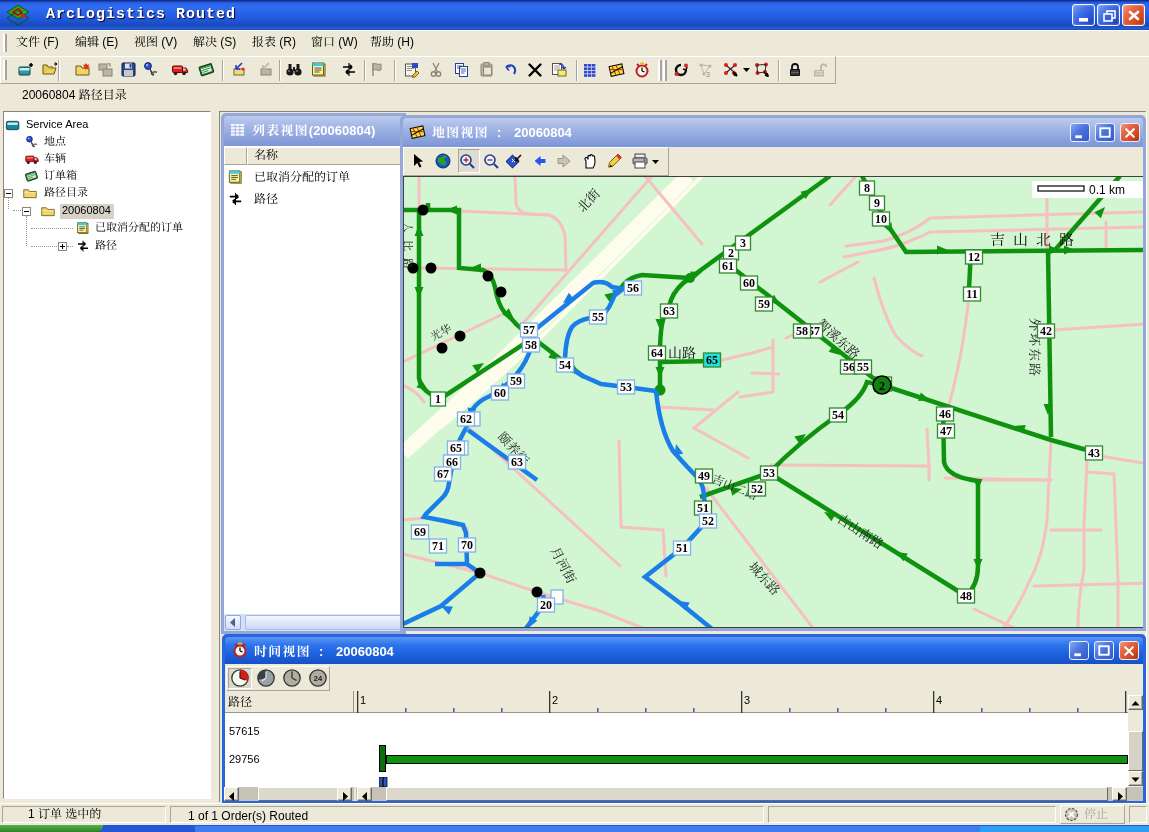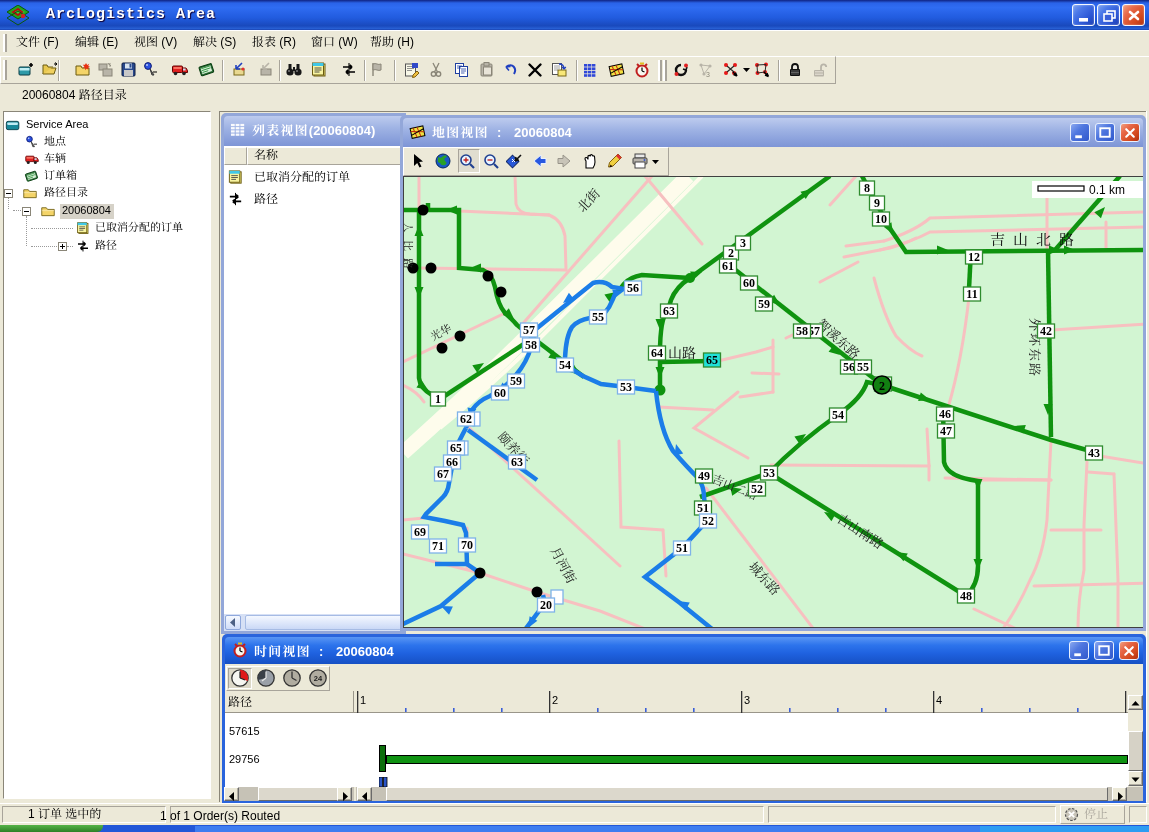--- a/index.html
+++ b/index.html
@@ -14,7 +14,7 @@
 <polygon points="11,6 22,13 11,20 0,13" fill="none" stroke="#0c570c" stroke-width="1"></polygon>
 <circle cx="16" cy="11" r="2.2" fill="#d42020"></circle>
 </svg>
-<div class="abs" style="left:46px;top:6px;font-family:'Liberation Mono',monospace;font-size:15px;font-weight:bold;color:#fff;text-shadow:1px 1px 1px #103;letter-spacing:1px">ArcLogistics Area</div>
+<div class="abs" style="left:46px;top:6px;font-family:'Liberation Mono',monospace;font-size:15px;font-weight:bold;color:#fff;text-shadow:1px 1px 1px #103;letter-spacing:1px">ArcLogistics Routed</div>
 <div class="abs" style="left:1072px;top:4px;width:23px;height:22px;background:linear-gradient(135deg,#7da2ef 0%,#4a77e8 30%,#2a55d4 70%,#1e3eb0 100%);border:1px solid #f4f8ff;border-radius:3px;box-shadow:inset 0 0 2px rgba(255,255,255,.5)"><svg width="23" height="22" viewBox="0 0 23 22">
       <rect x="6" y="13" width="9" height="3.6" fill="#fff"></rect>
     </svg></div>

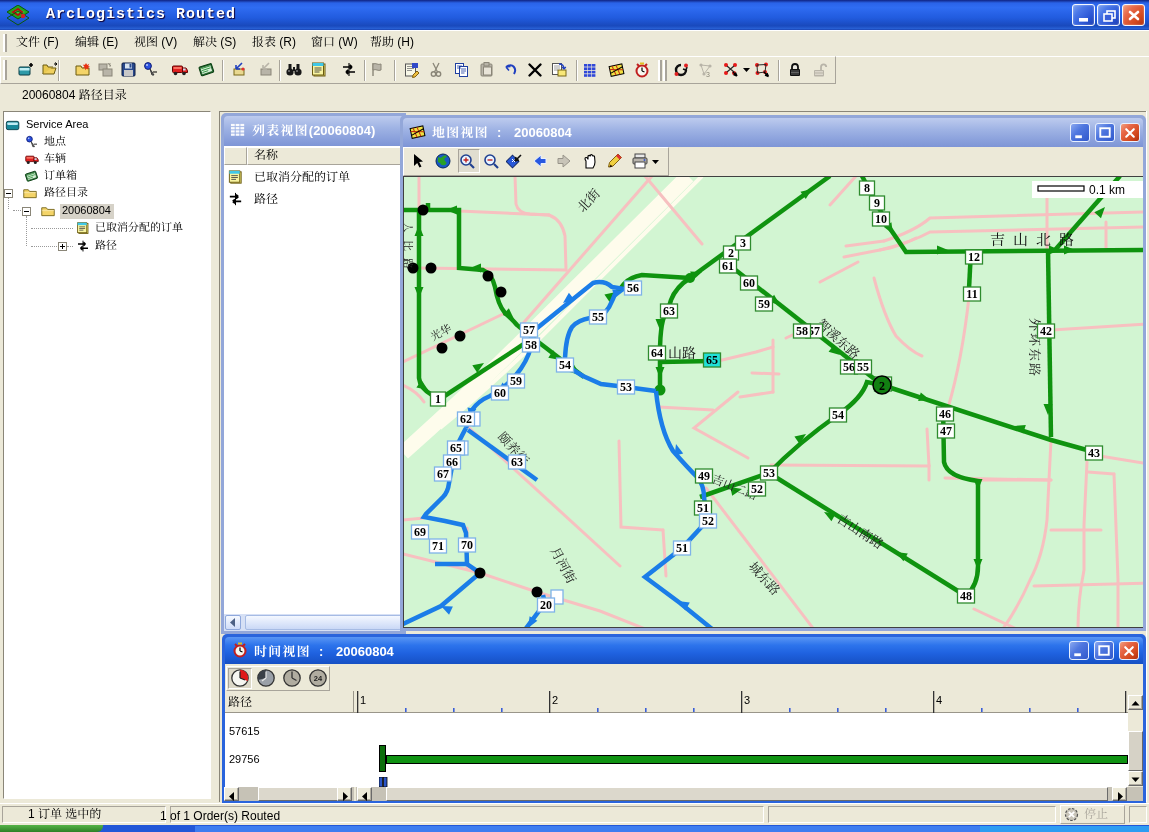--- a/index.html
+++ b/index.html
@@ -1187,7 +1187,7 @@
       <use href="#r7684" transform="translate(61.3,0) scale(12)" fill="#000"></use>
     </g>
   </svg>
-<div class="abs" style="left:160px;top:809px;font-size:12px;color:#000">1 of 1 Order(s) Routed</div>
+<div class="abs" style="left:188px;top:809px;font-size:12px;color:#000">1 of 1 Order(s) Routed</div>
 <div class="abs" style="left:1060px;top:805px;width:65px;height:19px;background:#ece9d8;border:1px solid;border-color:#fff #a8a49a #a8a49a #fff"></div>
 <svg class="abs" style="left:1064px;top:807px" width="15" height="15">
     <circle cx="7.5" cy="7.5" r="6" fill="#c8c4b8" stroke="#555" stroke-width="1.2" stroke-dasharray="2.5 1.5"></circle>

